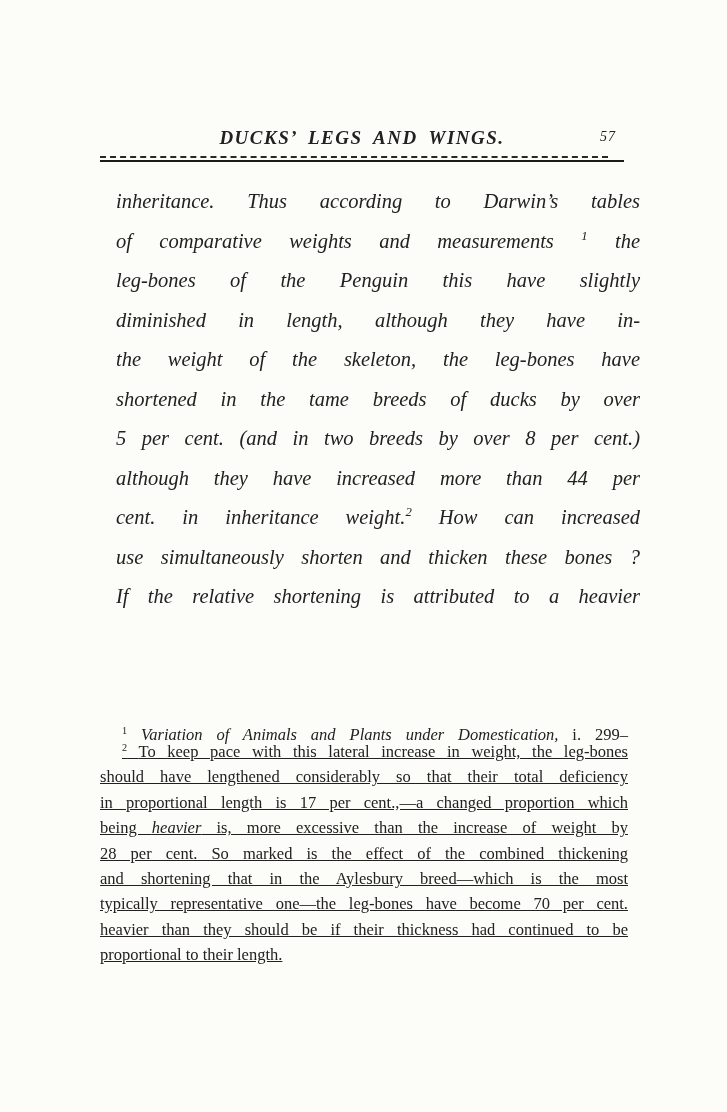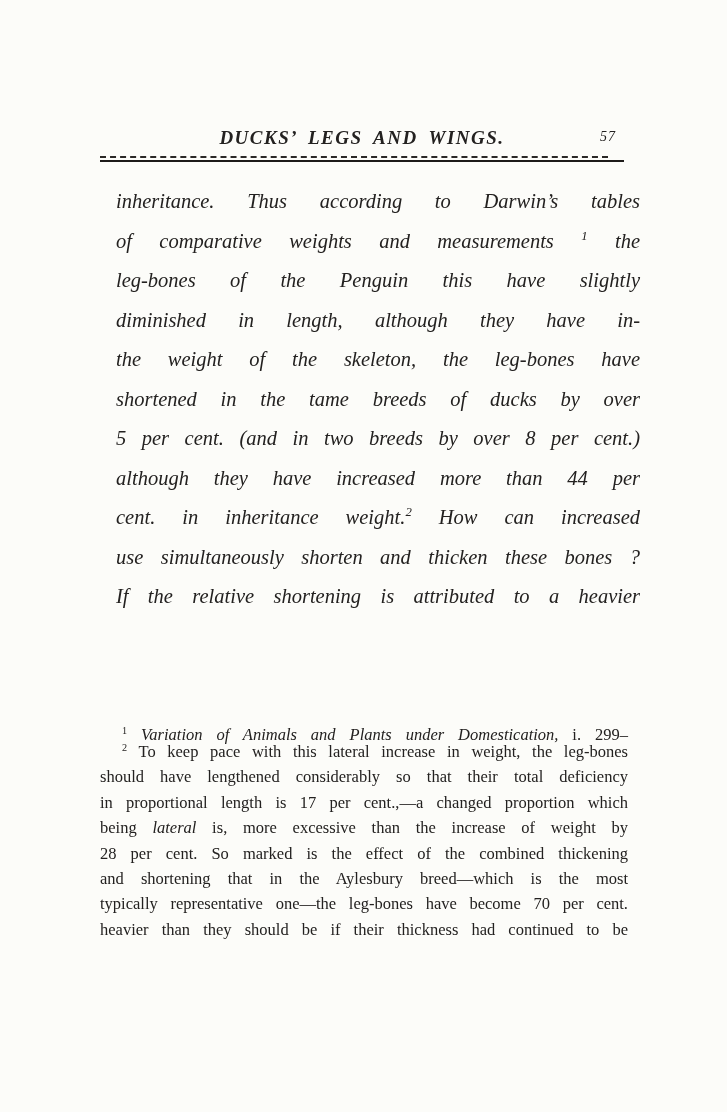--- a/index.html
+++ b/index.html
@@ -41,7 +41,7 @@
   
   .fn { position:absolute; left:100px; width:528px; font-size:16.5px; }
   .fn1 { top:681px;margin-top:40px; }
-  .fn2 { top:739px; }
+  .fn2 { top:739px;text-decoration:underline; }
   .fn .fline {
     line-height:28px; height:28px;
     text-align:justify; text-align-last:justify;

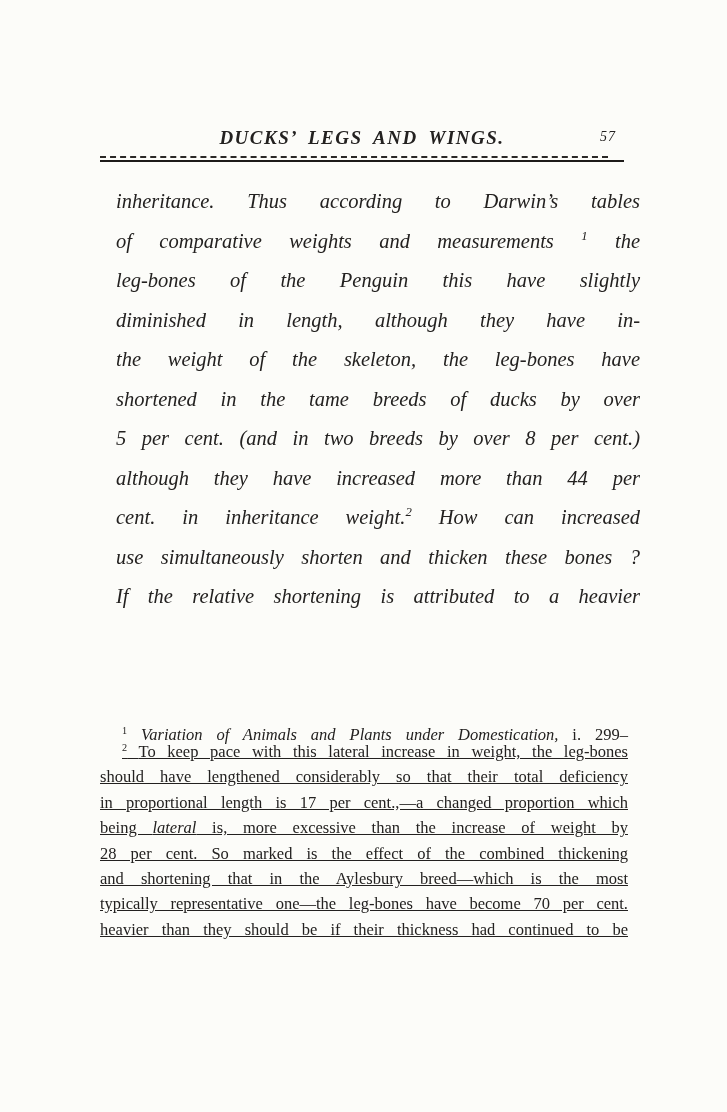--- a/index.html
+++ b/index.html
@@ -88,7 +88,7 @@
     <div class="fline first"><span class="sup">2</span> <span>To keep pace with this lateral increase in weight, the leg-bones</span></div>
     <div class="fline"><span>should have lengthened considerably so that their total deficiency</span></div>
     <div class="fline"><span>in proportional length is 17 per cent.,—a changed proportion which</span></div>
-    <div class="fline"><span>being </span><span class="it">lateral</span><span> is, more excessive than the increase of weight by</span></div>
+    <div class="fline"><span>being </span><span class="it">heavier</span><span> is, more excessive than the increase of weight by</span></div>
     <div class="fline"><span>28 per cent.  So marked is the effect of the combined thickening</span></div>
     <div class="fline"><span>and shortening that in the Aylesbury breed—which is the most</span></div>
     <div class="fline"><span>typically representative one—the leg-bones have become 70 per cent.</span></div>

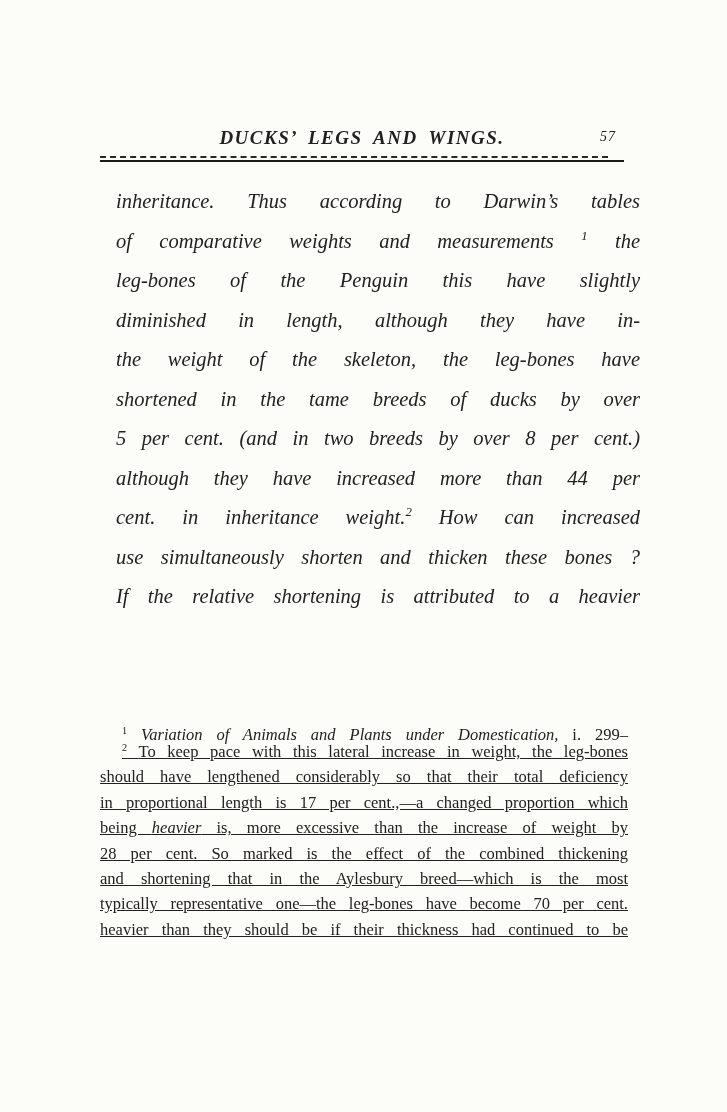--- a/index.html
+++ b/index.html
@@ -93,6 +93,7 @@
     <div class="fline"><span>and shortening that in the Aylesbury breed—which is the most</span></div>
     <div class="fline"><span>typically representative one—the leg-bones have become 70 per cent.</span></div>
     <div class="fline"><span>heavier than they should be if their thickness had continued to be</span></div>
+    <div class="fline last"><span>proportional to their length.</span></div>
   </div>
 
 </div>

